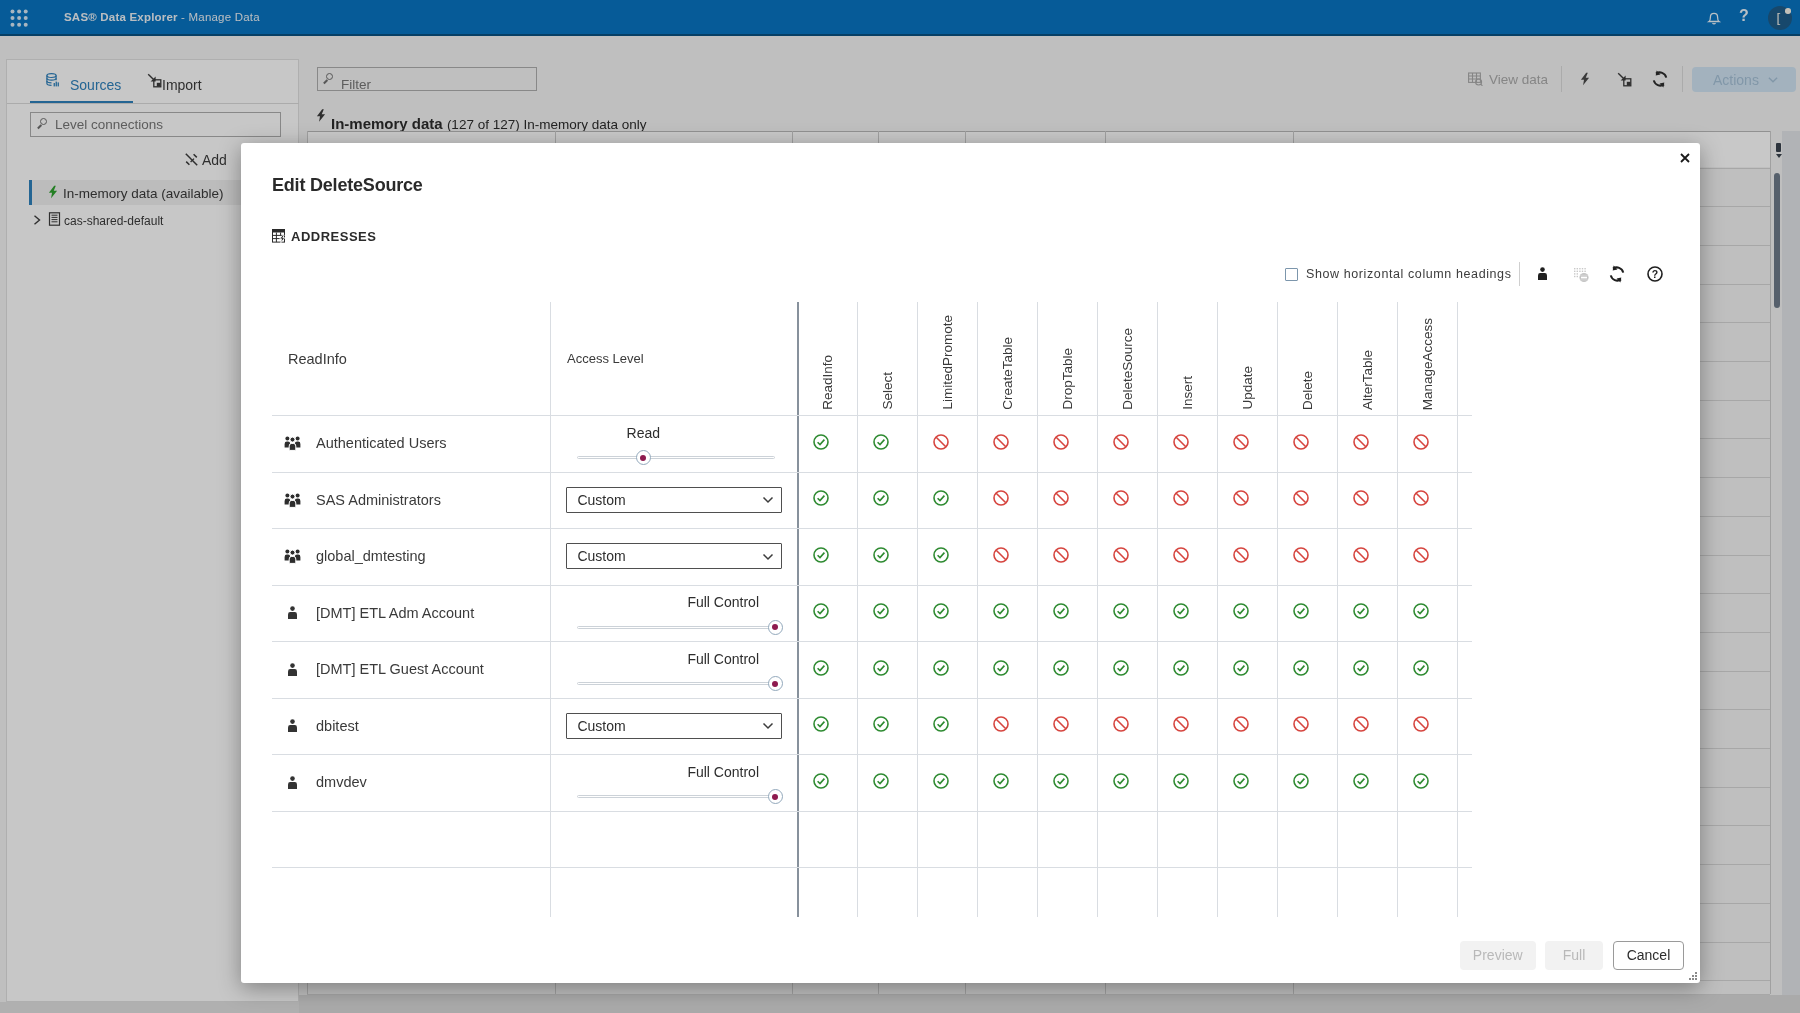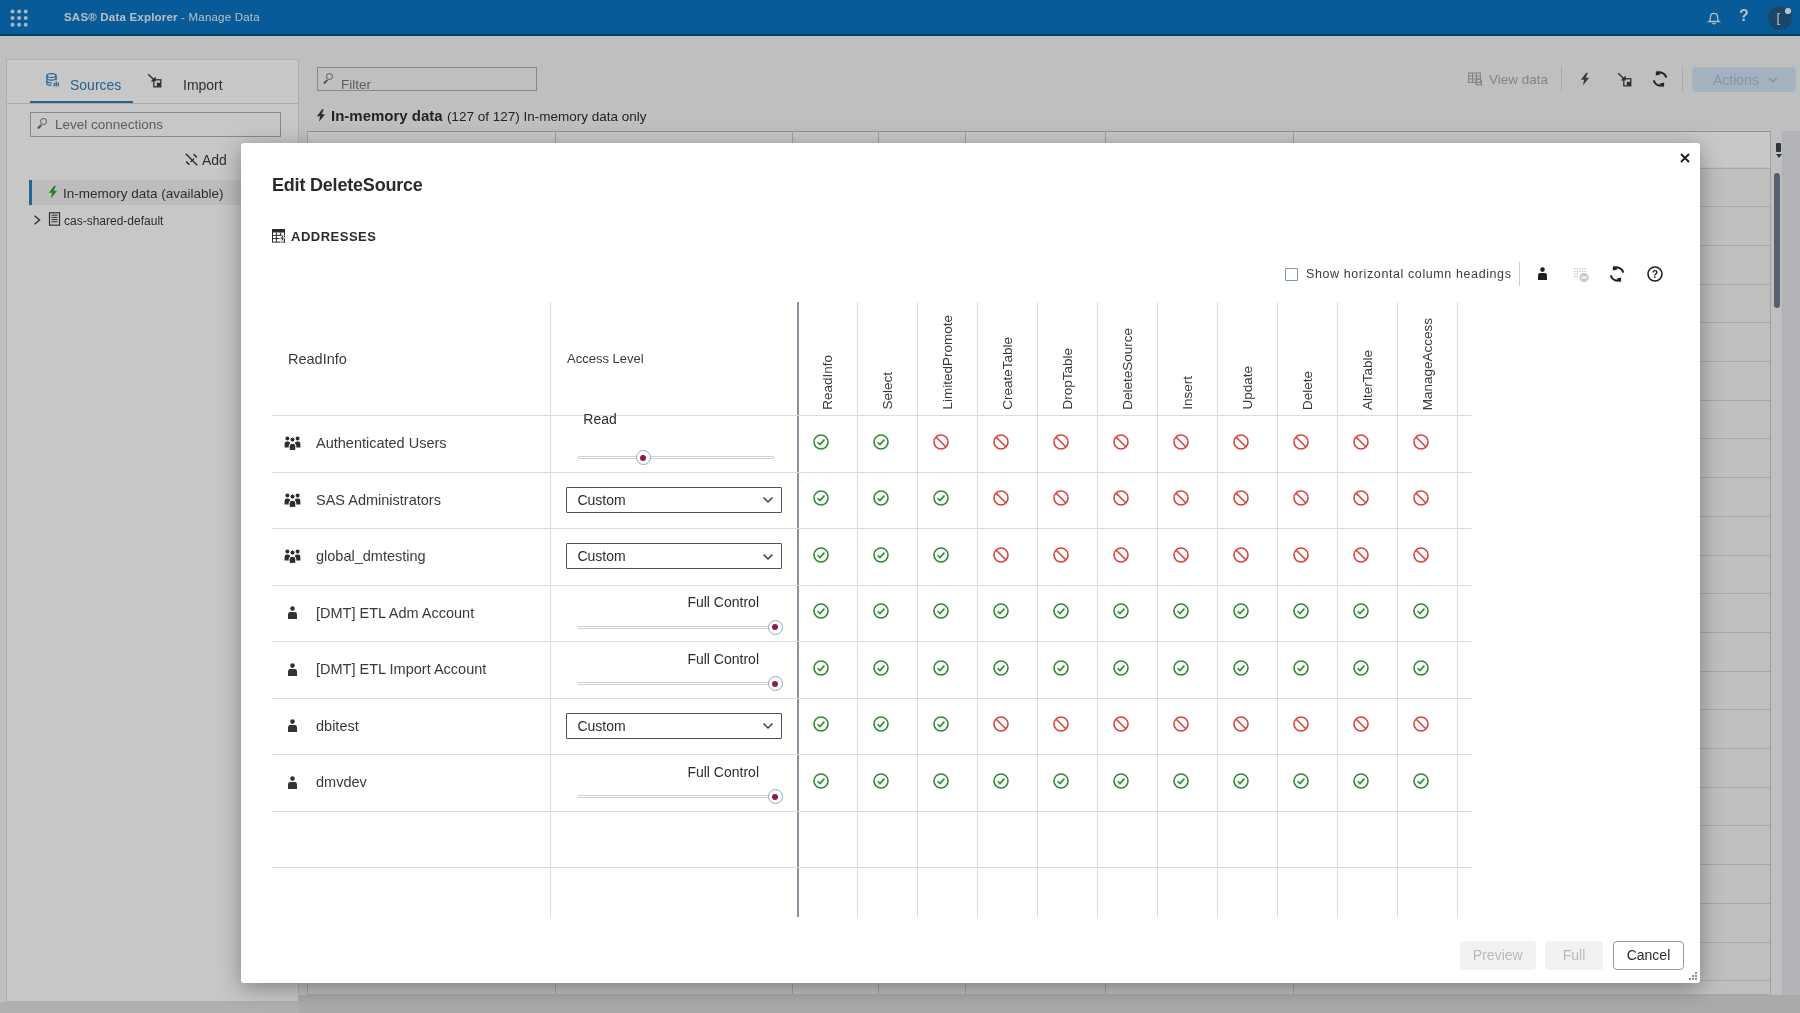--- a/index.html
+++ b/index.html
@@ -45,7 +45,7 @@
     <rect x="6.8" y="6.8" width="7" height="7" fill="none" stroke="#3c3c3c" stroke-width="1.3"></rect>
     <rect x="9.8" y="9.8" width="3.8" height="3.8" fill="#3c3c3c"></rect>
   </svg>
-<div class="tabtxt" style="left:183px;top:77px;color:#3c3c3c">Import</div>
+<div class="tabtxt" style="left:162px;top:77px;color:#3c3c3c">Import</div>
 <div class="abs" style="left:30px;top:101px;width:103px;height:3px;background:#2e7fb9"></div>
 <div class="abs" style="left:7px;top:103px;width:292px;height:1px;background:#d7d7d7"></div>
 <div class="fbox" style="left:30px;top:112px;width:251px;height:25px"></div>

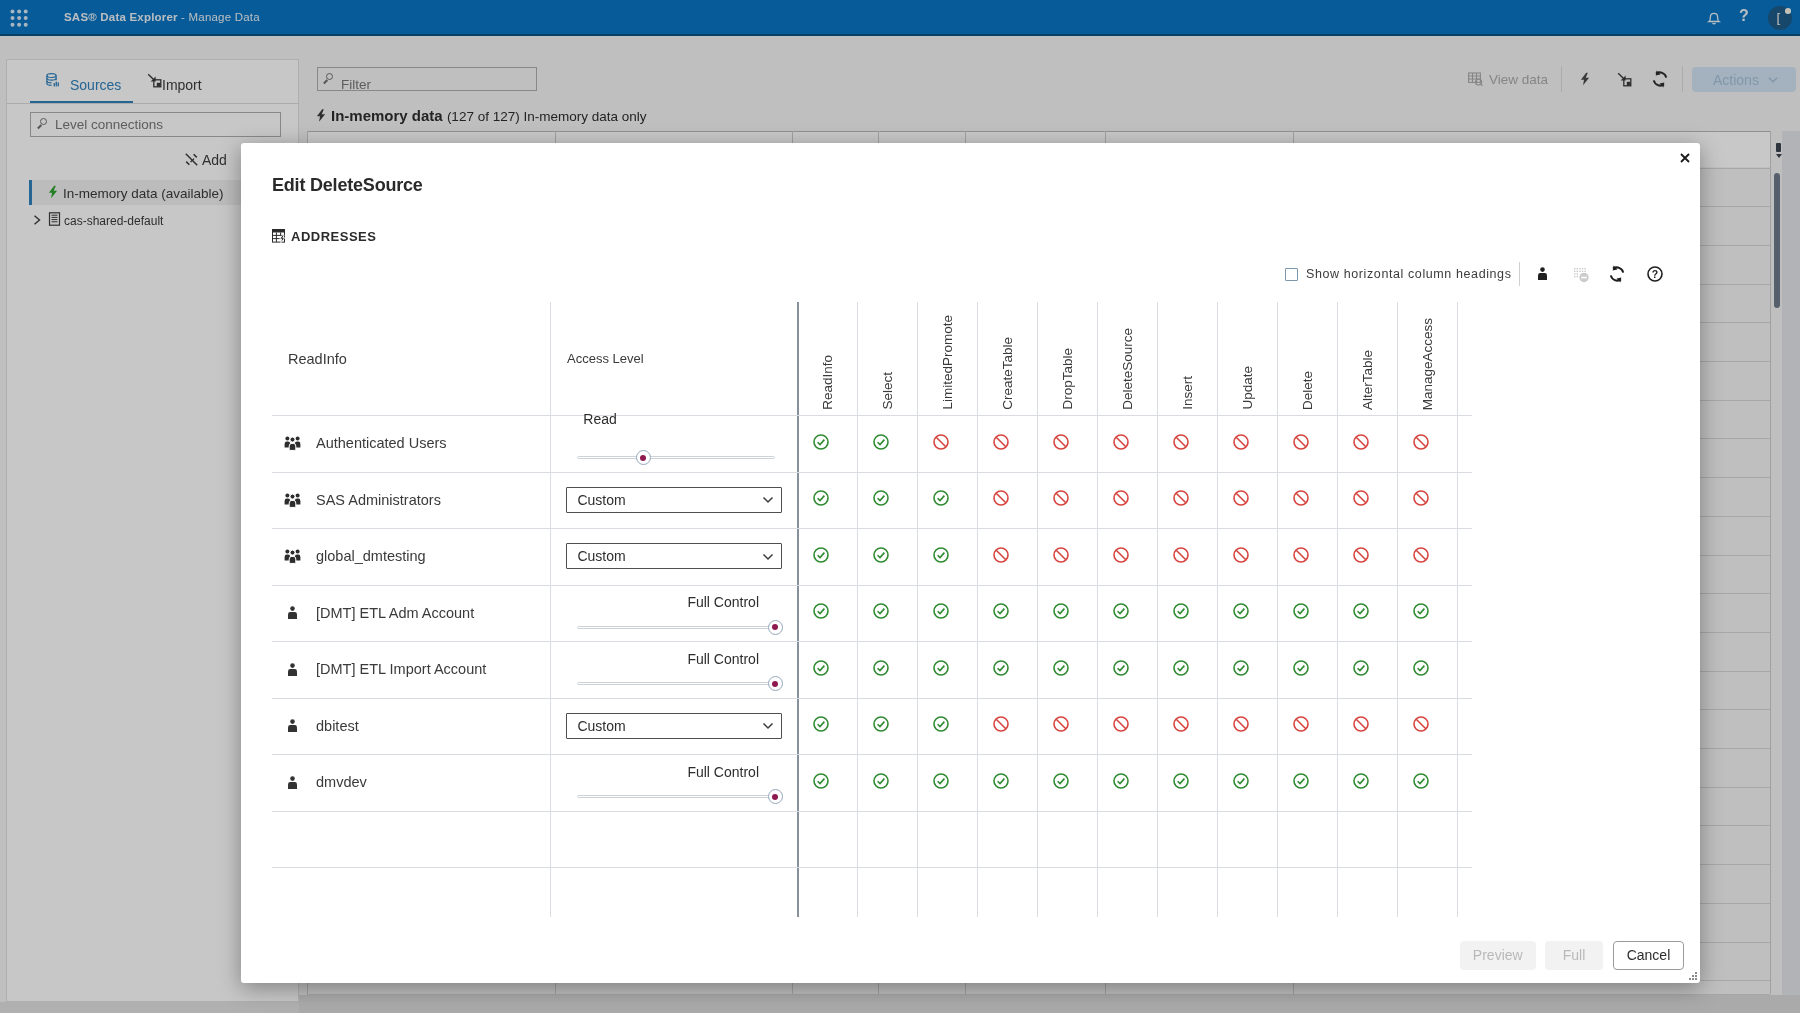--- a/index.html
+++ b/index.html
@@ -119,7 +119,7 @@
 <svg style="position:absolute;left:316px;top:108px" width="10" height="15" viewBox="0 0 11 15">
     <path d="M6.8 0.5 L1 8.4 L4.4 8.4 L3.4 14.5 L10 6.2 L6.3 6.2 L8.6 0.5 Z" fill="#3c3c3c"></path>
   </svg>
-<div class="abs" style="left:331px;top:107px;font-size:15px;font-weight:bold;color:#2d2d2d">In-memory data <span style="font-weight:normal;font-size:13.5px">(127 of 127)</span><span style="font-weight:normal;font-size:13.5px"> In-memory data only</span></div>
+<div class="abs" style="left:331px;top:115px;font-size:15px;font-weight:bold;color:#2d2d2d">In-memory data <span style="font-weight:normal;font-size:13.5px">(127 of 127)</span><span style="font-weight:normal;font-size:13.5px"> In-memory data only</span></div>
 <div class="abs" style="left:307px;top:131px;width:1463px;height:36px;background:#fbfbfb;border-top:1px solid #b7b7b7"></div>
 <div class="bgv" style="left:555px;top:131px;height:863px"></div>
 <div class="bgv" style="left:792px;top:131px;height:863px"></div>

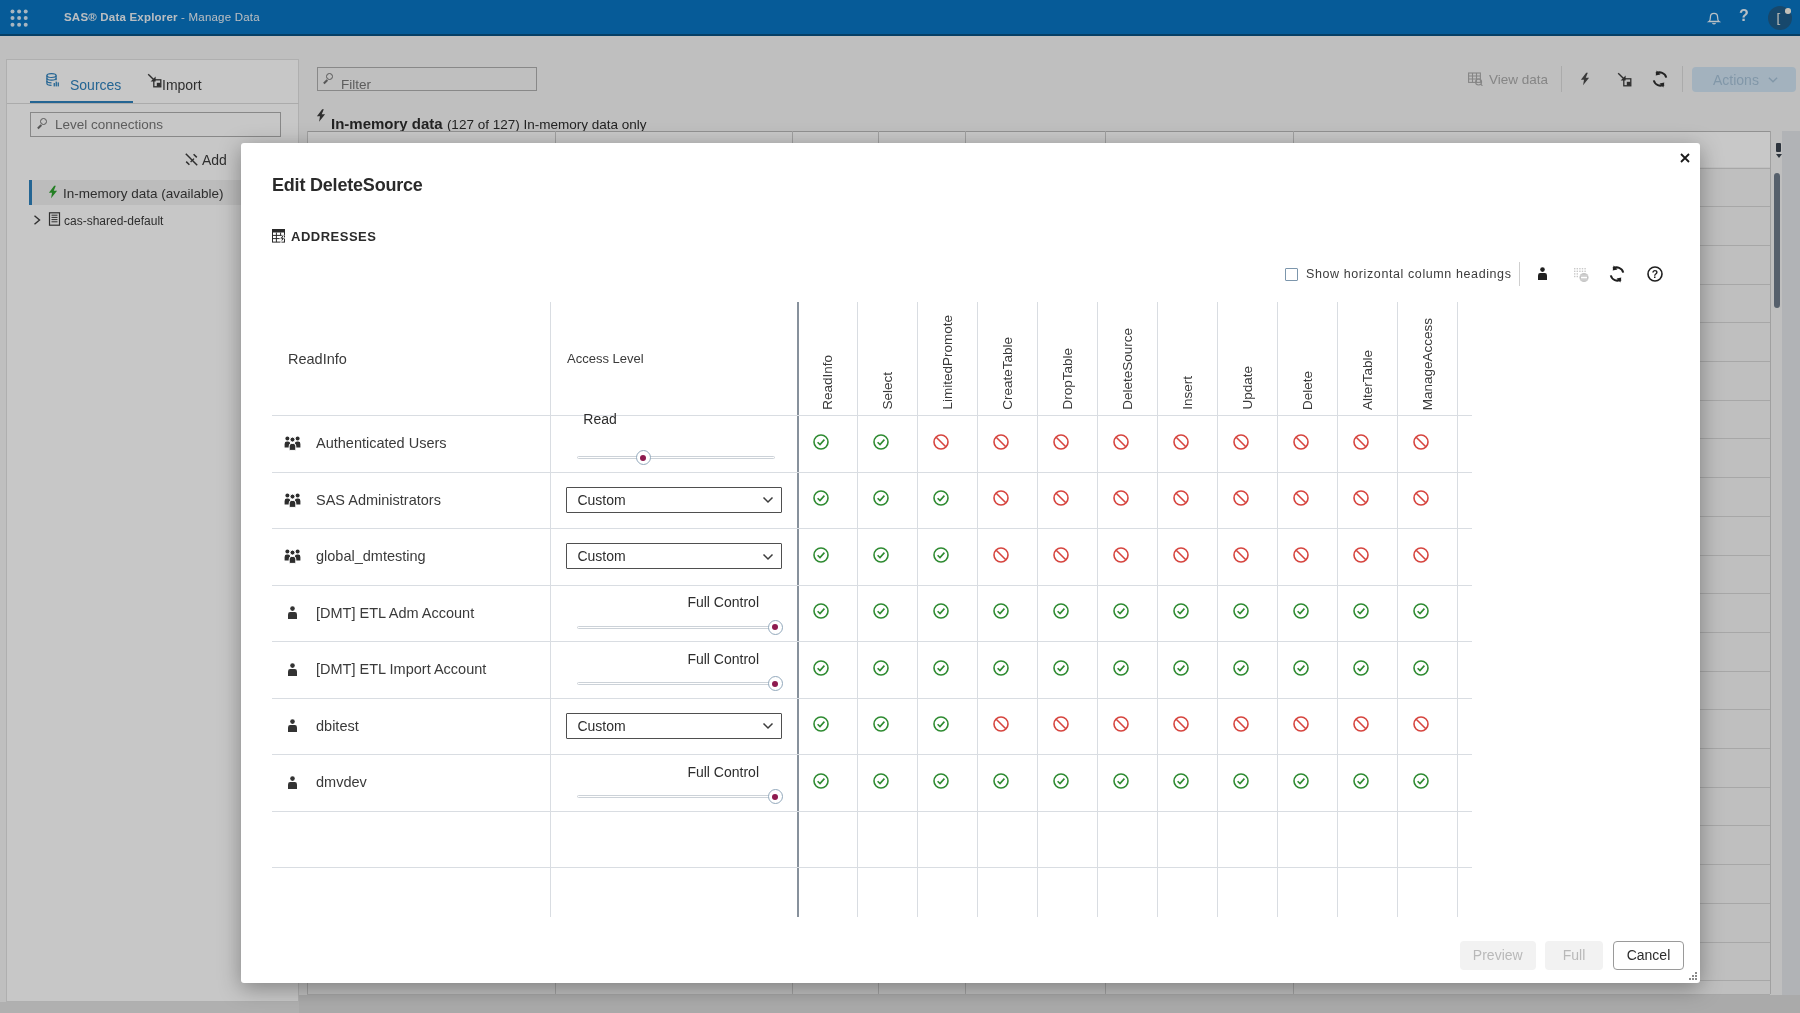--- a/index.html
+++ b/index.html
@@ -263,7 +263,7 @@
       </g>
     </svg>
     <div class="cellname" style="left:75px;top:292.2px">Authenticated Users</div>
-    <div class="sl-label" style="left:342.3px;top:268px;width:120px;">Read</div>
+    <div class="sl-label" style="left:342.3px;top:282px;width:120px;text-align:center">Read</div>
     <div class="sl-track" style="left:336px;top:313px;width:198px"></div>
     <div class="sl-handle" style="left:394.8px;top:307px"></div>
     <svg class="perm" style="left:571.3px;top:289.8px" width="18" height="18" viewBox="0 0 18 18">

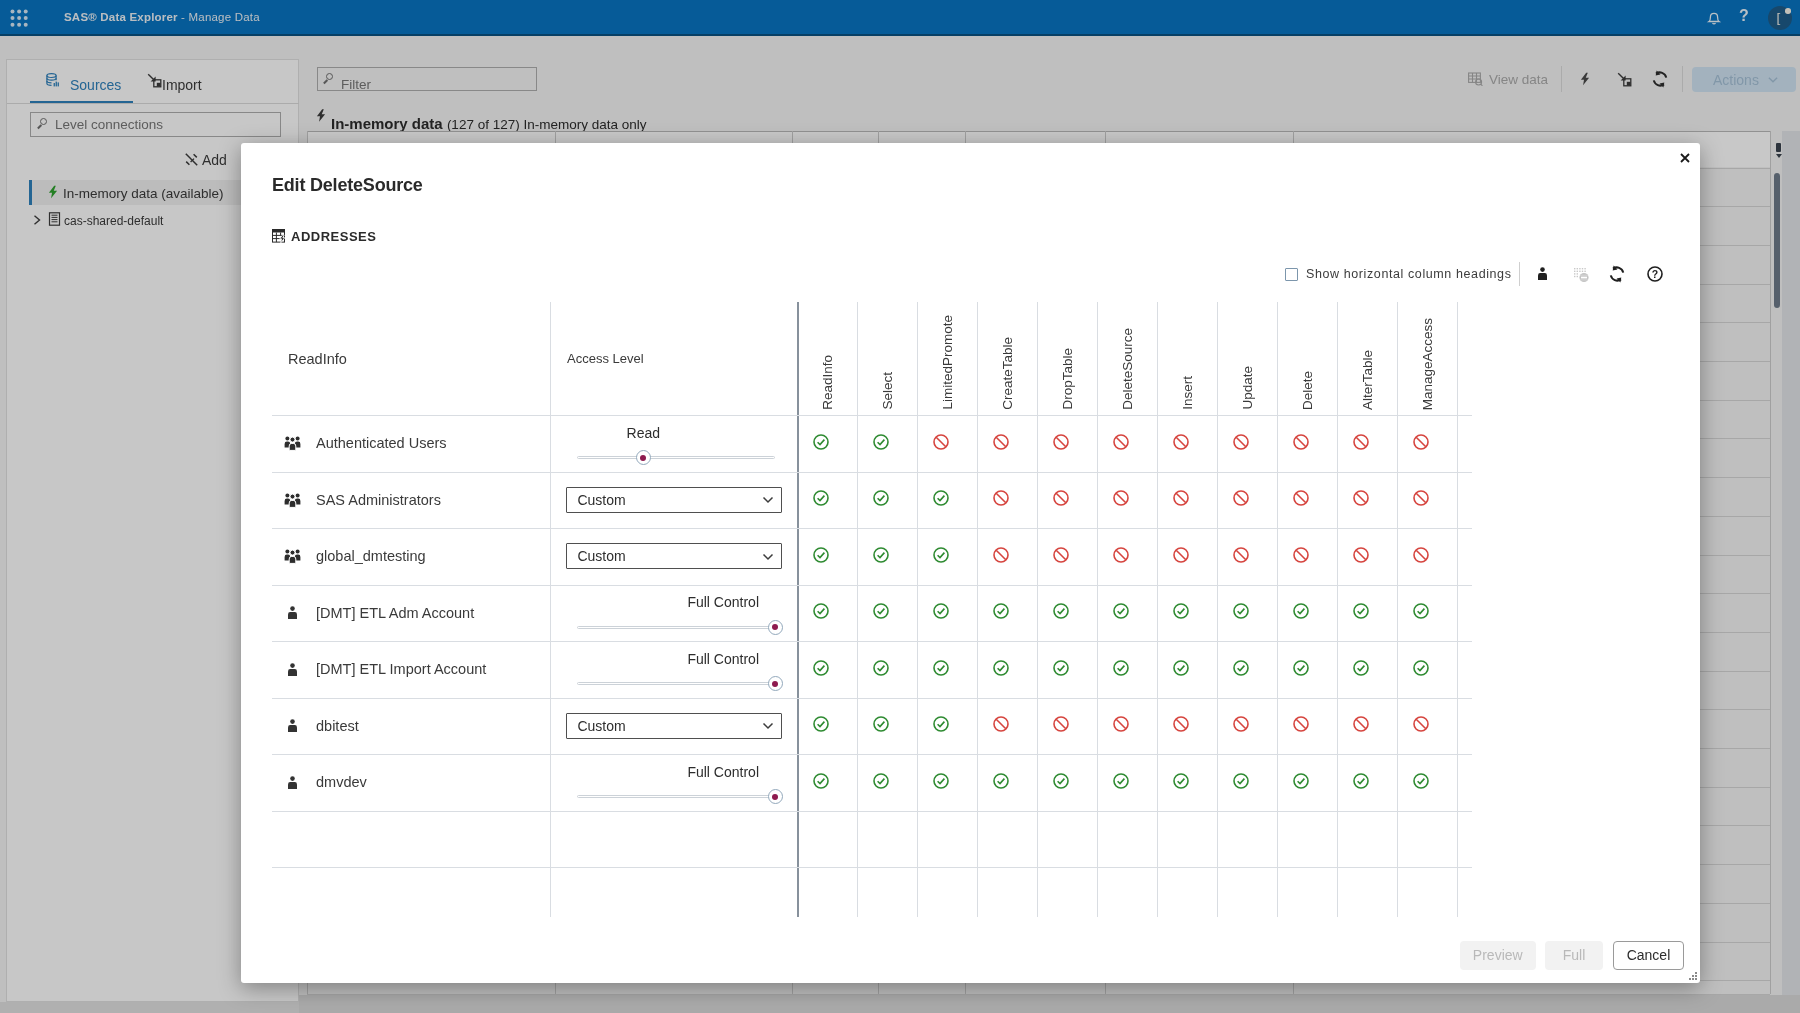--- a/index.html
+++ b/index.html
@@ -492,7 +492,7 @@
         <path d="M1 13 L1 8.4 Q1 6 3.2 6 L7.8 6 Q10 6 10 8.4 L10 13 Z"></path>
       </g>
     </svg>
-    <div class="cellname" style="left:75px;top:518.2px">[DMT] ETL Import Account</div>
+    <div class="cellname" style="left:75px;top:518.2px">[DMT] ETL Guest Account</div>
     <div class="sl-label" style="left:354px;top:507.5px;width:164px;text-align:right">Full Control</div>
     <div class="sl-track" style="left:336px;top:539px;width:198px"></div>
     <div class="sl-handle" style="left:526.5px;top:533px"></div>

